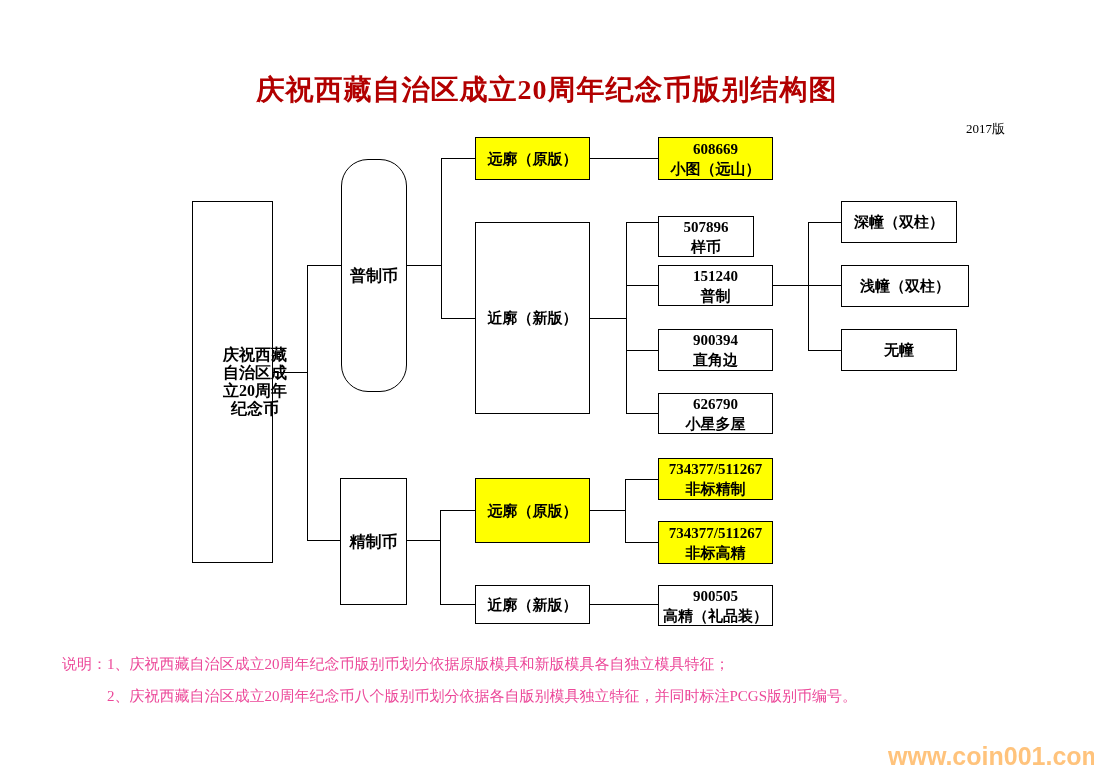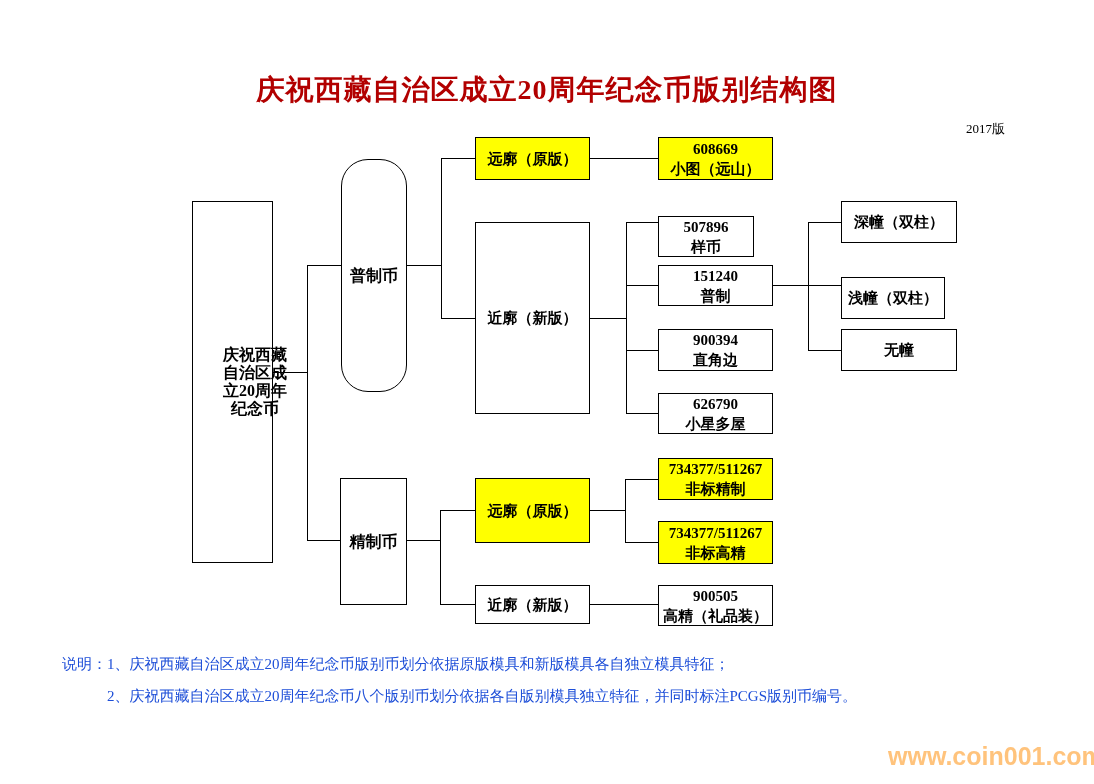--- a/index.html
+++ b/index.html
@@ -80,7 +80,7 @@
   <div class="node" style="left:841px;top:201px;width:116px;height:42px;">
     <div class="l">深幢（双柱）</div>
   </div>
-  <div class="node" style="left:841px;top:265px;width:104px;height:42px;margin-top:12px;">
+  <div class="node" style="left:841px;top:265px;width:128px;height:42px;">
     <div class="l">浅幢（双柱）</div>
   </div>
   <div class="node" style="left:841px;top:329px;width:116px;height:42px;">

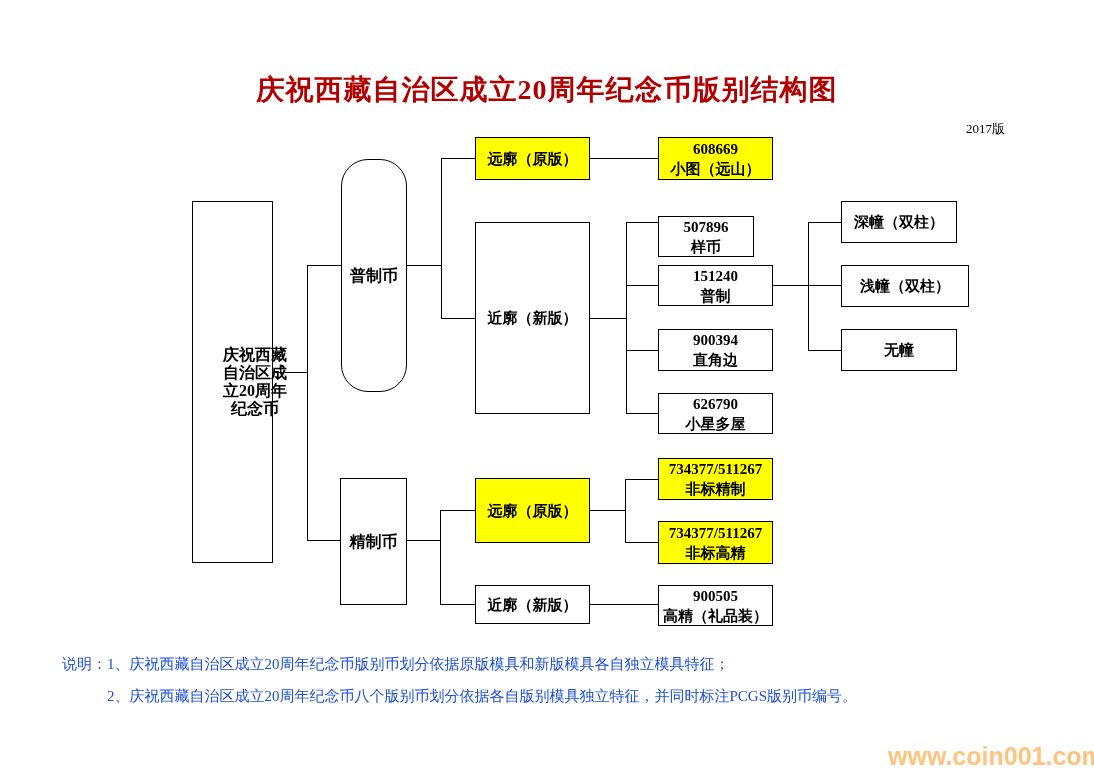--- a/index.html
+++ b/index.html
@@ -22,7 +22,7 @@
   .h{position:absolute;height:1px;background:var(--line,#000);}
   .v{position:absolute;width:1px;background:var(--line,#000);}
 
-  .note{position:absolute;font-size:15px;color:#1d4ed8;white-space:nowrap;}
+  .note{position:absolute;font-size:15px;color:#ec4899;white-space:nowrap;}
   .watermark{position:absolute;left:888px;top:742px;font-size:25px;font-weight:bold;
              font-family:"Liberation Sans","DejaVu Sans",sans-serif;
              color:var(--watermark,#ffc37c);white-space:nowrap;}

